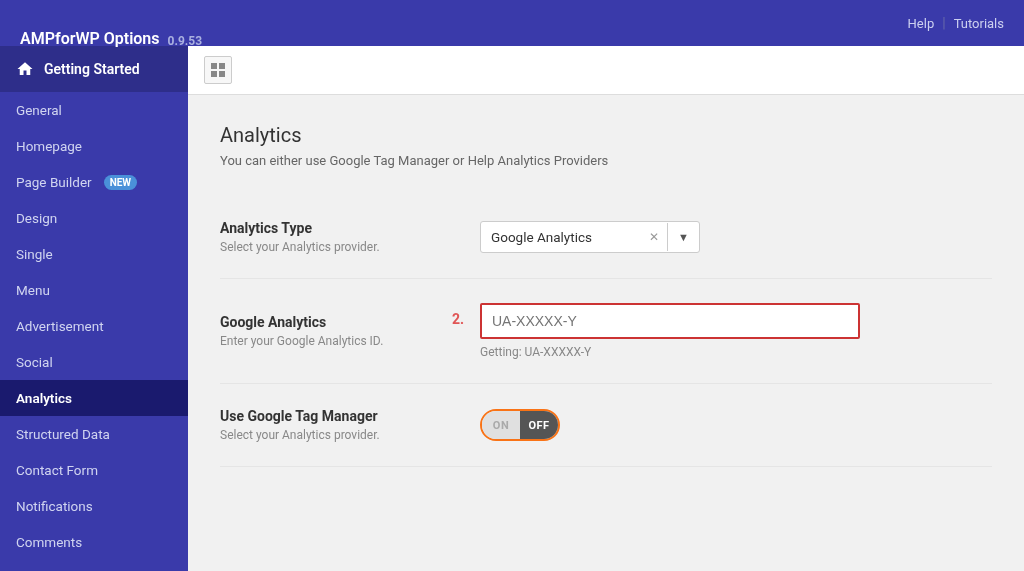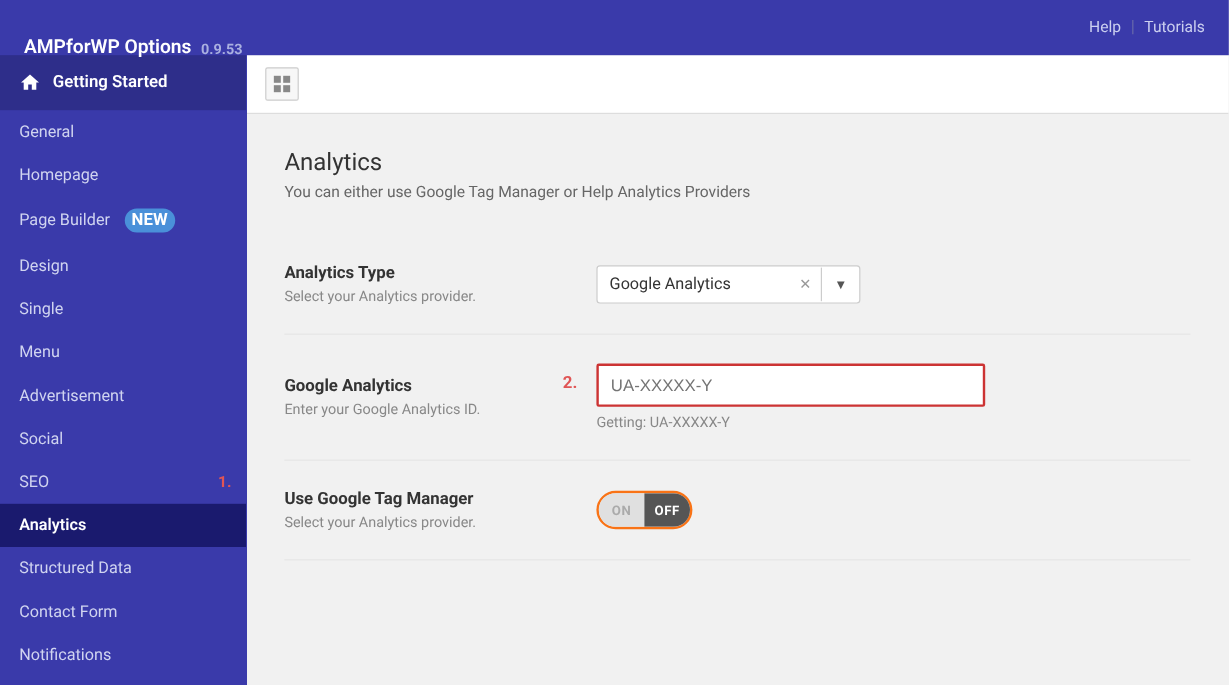--- a/index.html
+++ b/index.html
@@ -64,7 +64,7 @@
 
     
     .sidebar {
-      width: 205px;
+      width: 188px;
       background: #3a3aaa;
       color: white;
       flex-shrink: 0;

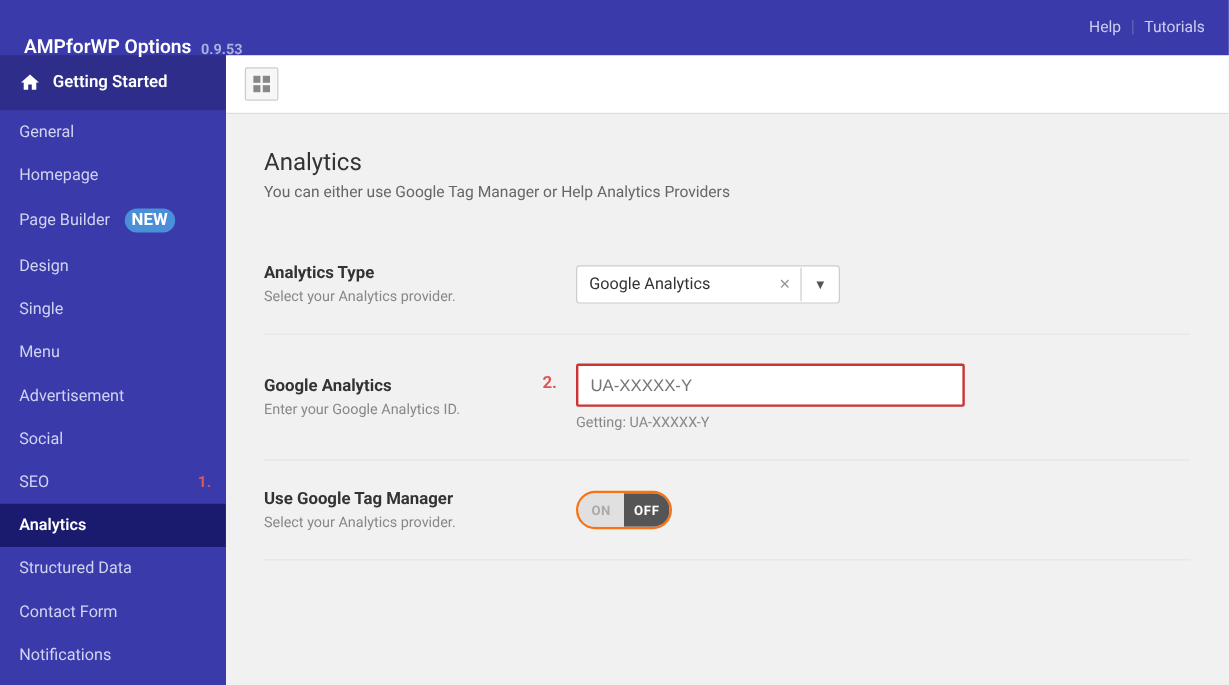--- a/index.html
+++ b/index.html
@@ -105,7 +105,7 @@
     .badge-new {
       background: #4a90d9;
       color: white;
-      font-size: 14px;
+      font-size: 10px;
       padding: 2px 6px;
       border-radius: 10px;
       font-weight: 700;

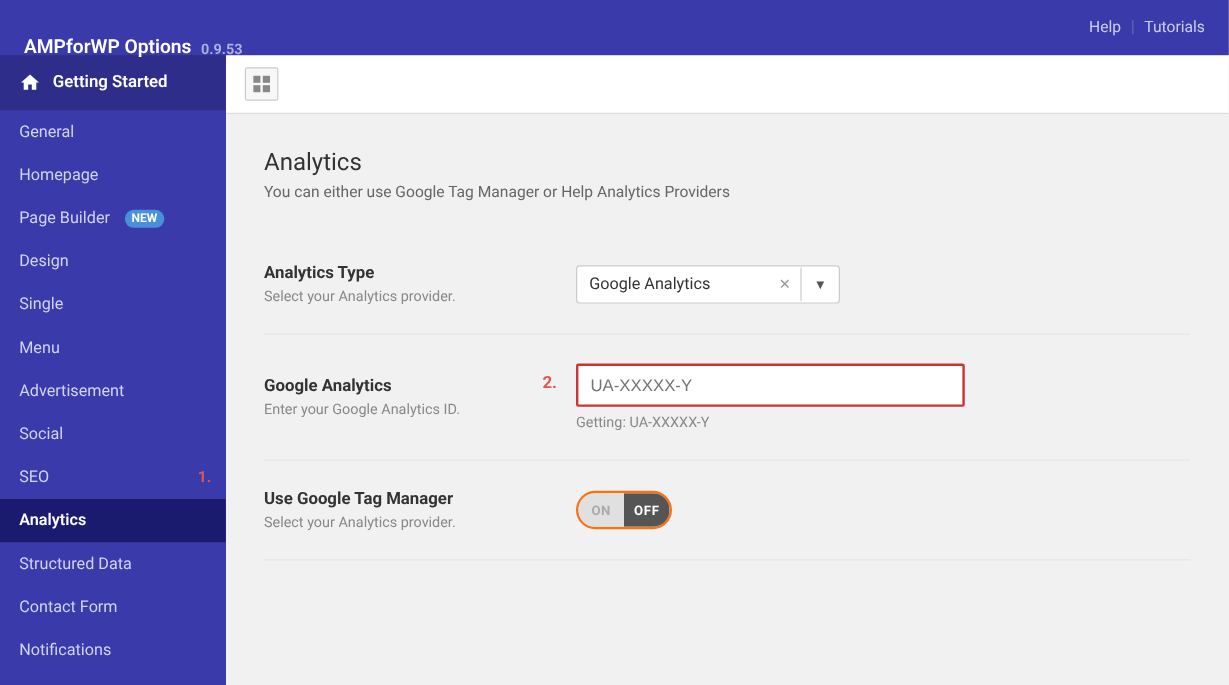--- a/index.html
+++ b/index.html
@@ -216,7 +216,7 @@
 
     
     .text-input {
-      width: 324px;
+      width: 380px;
       border: 2px solid #cc3333;
       border-radius: 2px;
       padding: 8px 10px;

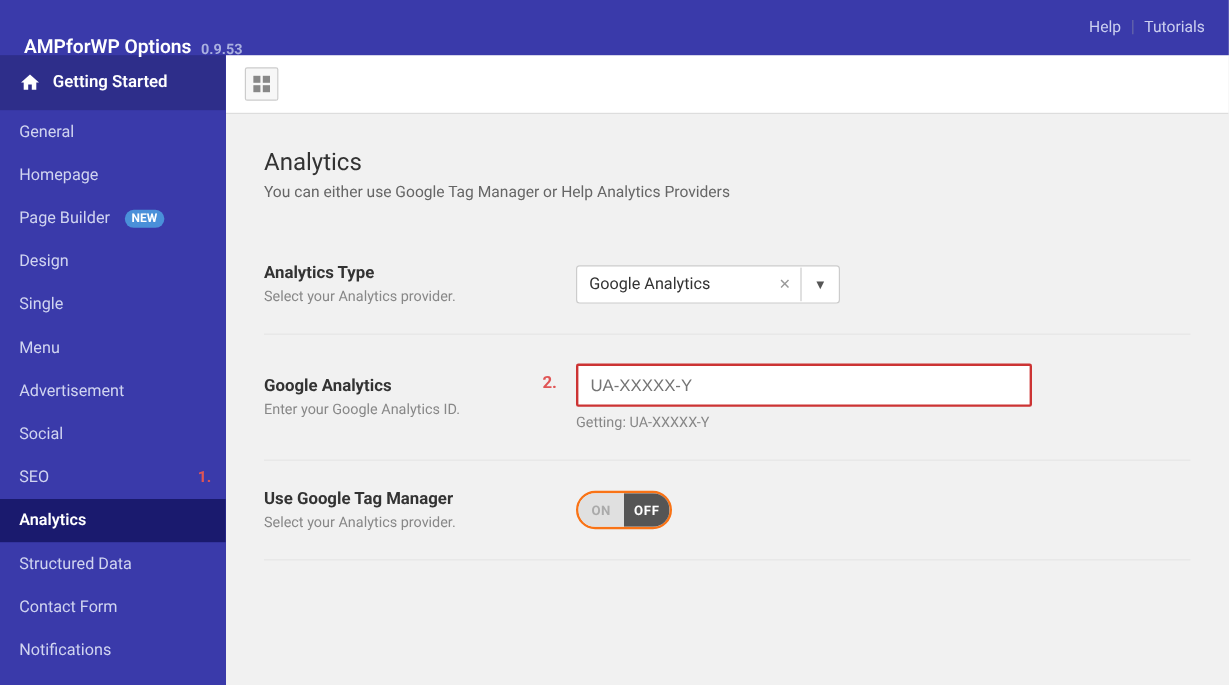--- a/index.html
+++ b/index.html
@@ -327,10 +327,6 @@
     <div class="sidebar-item">
       <span>Social</span>
     </div>
-    <div class="sidebar-item">
-      <span>SEO</span>
-      <span class="step-num">1.</span>
-    </div>
     <div class="sidebar-item active">
       <span>Analytics</span>
     </div>

